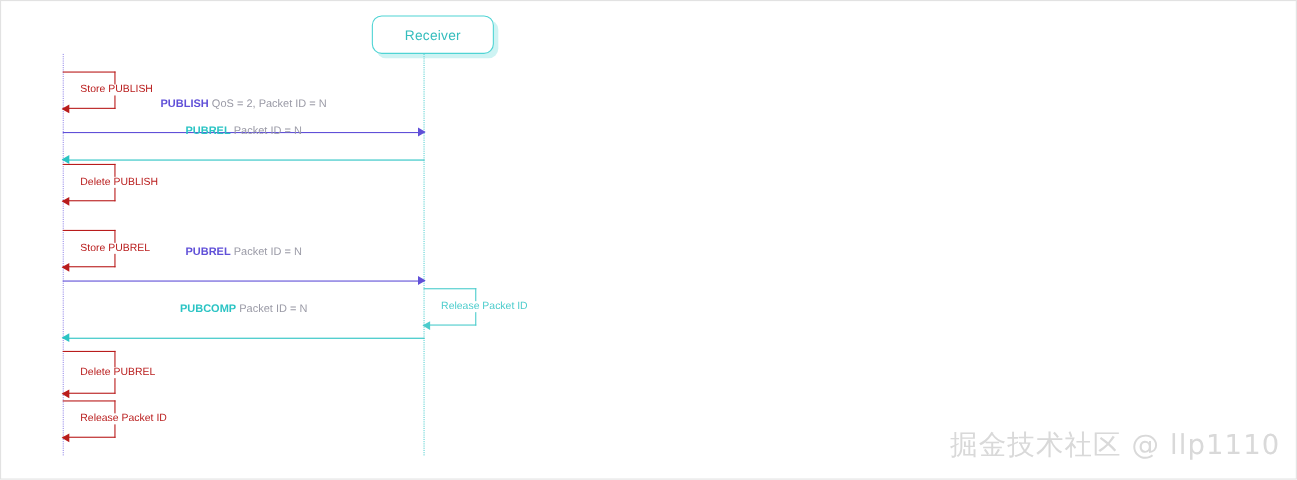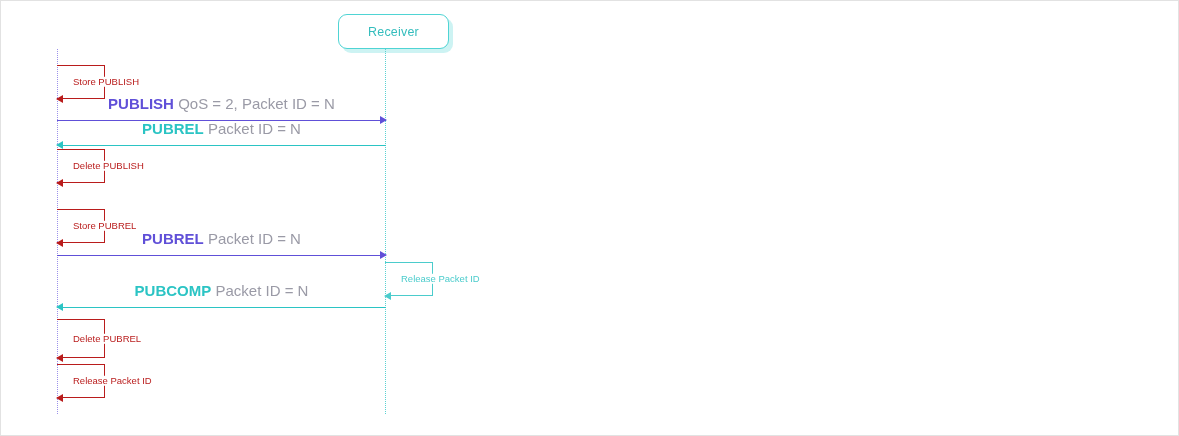--- a/index.html
+++ b/index.html
@@ -99,11 +99,11 @@
   }
   .msg .label {
     position: absolute;
-    bottom: 8px;
+    bottom: 20px;
     left: 0;
     right: 0;
     text-align: center;
-    font-size: 15px;
+    font-size: 10px;
     white-space: nowrap;
     line-height: 1.1;
   }

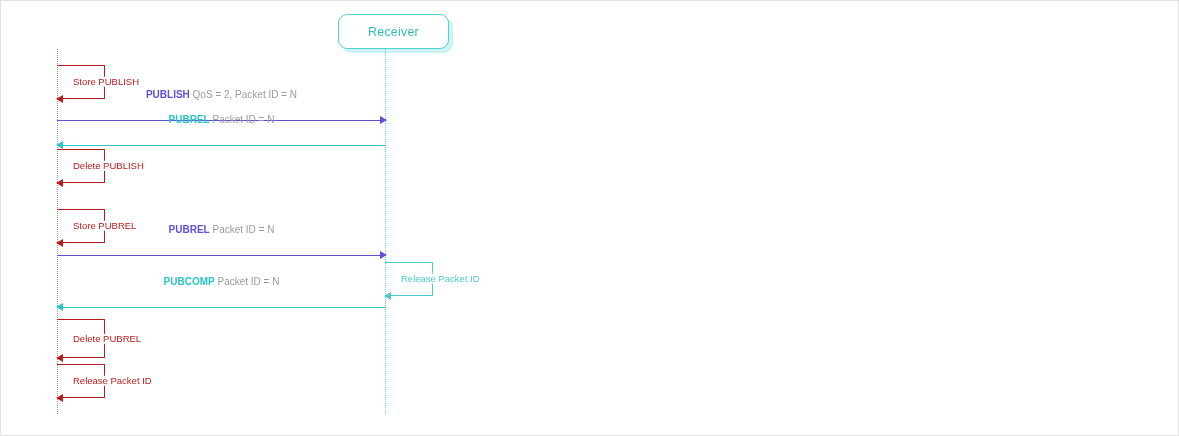--- a/index.html
+++ b/index.html
@@ -256,6 +256,7 @@
     <div class="label">Release Packet ID</div>
   </div>
 
+  <div id="watermark">掘金技术社区 @ llp1110</div>
 
 </div>
 

